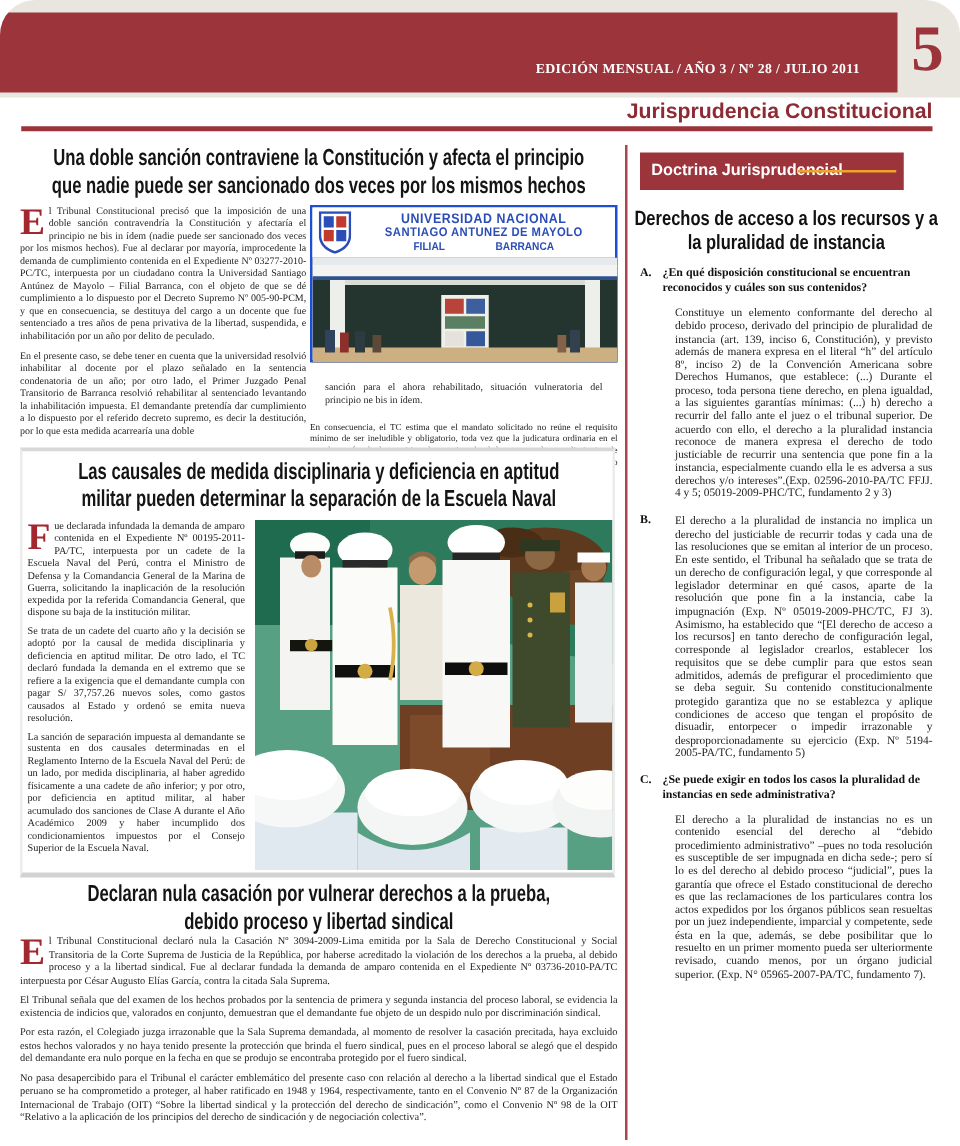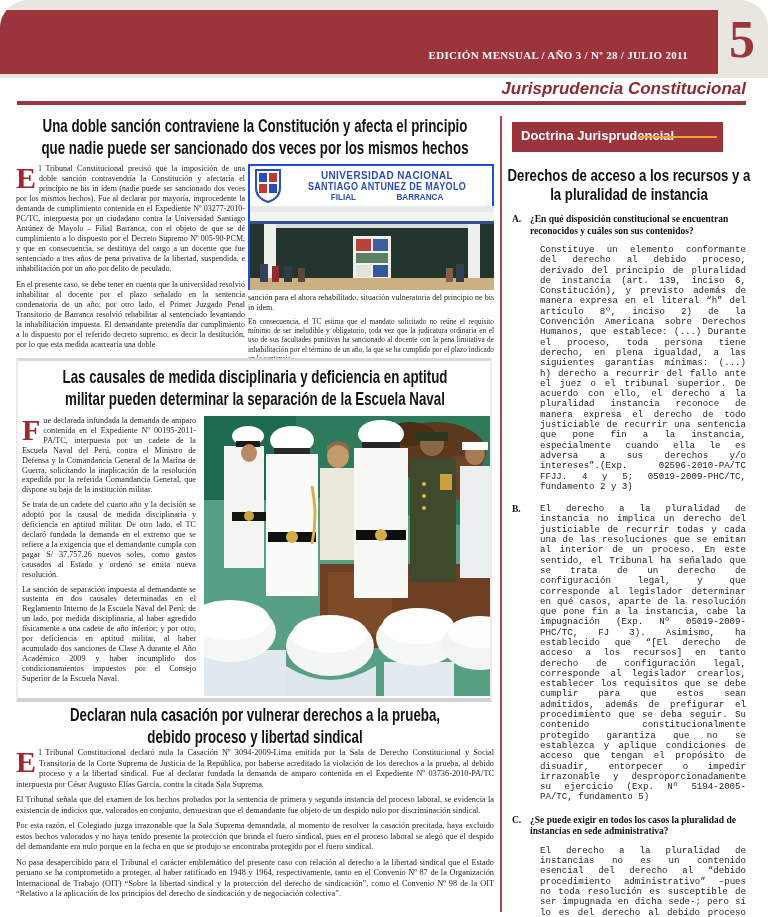--- a/index.html
+++ b/index.html
@@ -13,7 +13,7 @@
   .page-num{position:absolute;right:13px;top:12px;color:#9b343b;
             font-family:"Liberation Serif",serif;font-weight:bold;font-size:52px;line-height:56px;}
   .section-title{position:absolute;right:22px;top:79px;color:#8e2a33;
-            font-family:"Liberation Sans",sans-serif;font-weight:bold;font-style:italic;font-size:17px;text-align:center;}
+            font-family:"Liberation Sans",sans-serif;font-weight:bold;font-size:17px;text-align:center;}
   .title-rule{position:absolute;left:17px;top:101px;width:729px;height:4px;background:#9b343b;}
   .v-divider{position:absolute;left:500px;top:116px;width:2px;height:796px;background:#a8474d;}
   

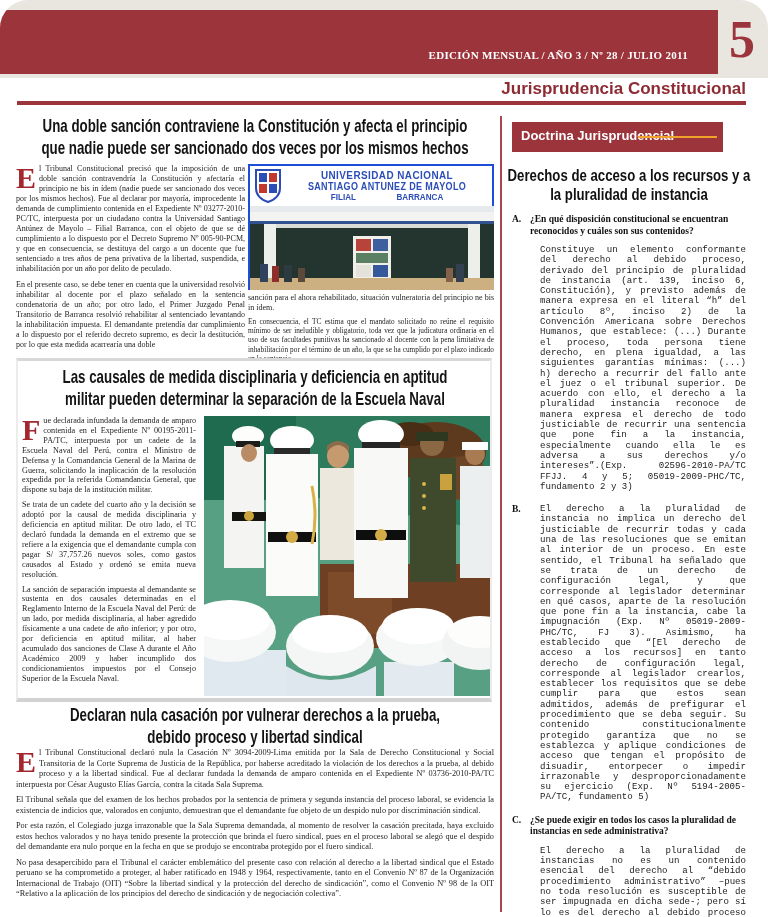--- a/index.html
+++ b/index.html
@@ -64,7 +64,7 @@
   .q{position:relative;padding-left:18px;font-weight:bold;font-size:9.5px;line-height:11.5px;
      color:#111111;margin:0 0 8px 0;}
   .q .qlabel{position:absolute;left:0;top:0;}
-  .ans{margin:0 0 12px 28px;width:206px;font-size:9.1px;line-height:10.3px;text-align:justify;color:#1c1c1c;font-family:Liberation Mono, monospace;}
+  .ans{margin:0 0 12px 28px;width:206px;font-size:9.1px;line-height:10.3px;text-align:justify;color:#1c1c1c;}
 </style>
 </head>
 <body>

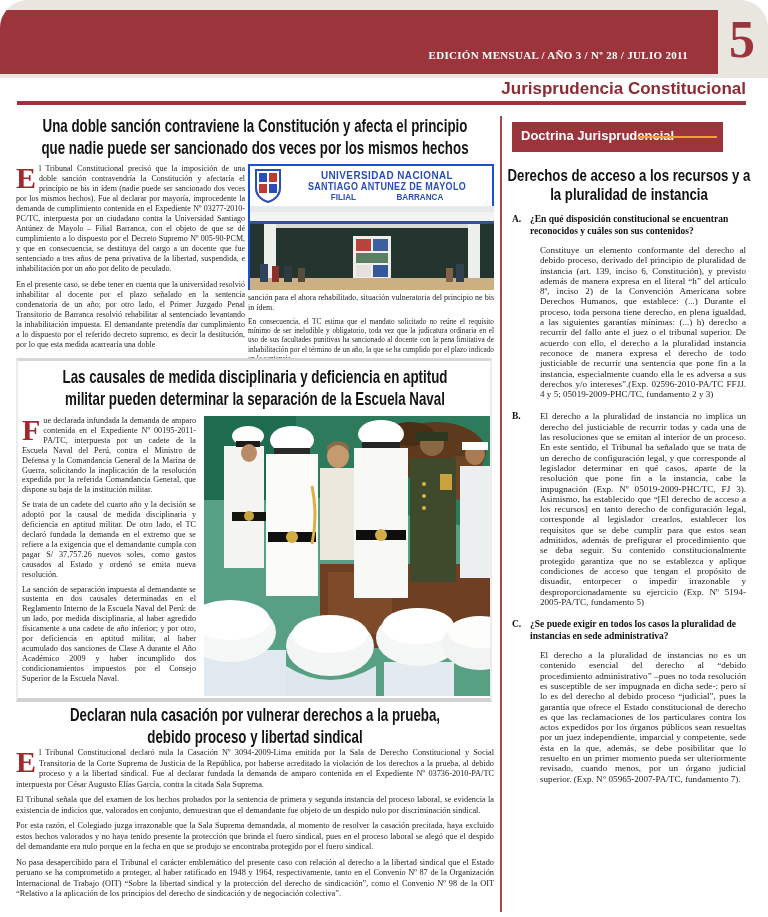--- a/index.html
+++ b/index.html
@@ -135,7 +135,7 @@
   </div>
 
   <div class="a1-right-text">
-    <p class="a1-p3 just" style="margin:0;">sanción para el ahora rehabilitado, situación vulneratoria del principio ne bis in ídem.</p>
+    <p class="a1-p3 just" style="margin:12px;">sanción para el ahora rehabilitado, situación vulneratoria del principio ne bis in ídem.</p>
     <p class="a1-p4 just" style="margin-bottom:0;">En consecuencia, el TC estima que el mandato solicitado no reúne el requisito mínimo de ser ineludible y obligatorio, toda vez que la judicatura ordinaria en el uso de sus facultades punitivas ha sancionado al docente con la pena limitativa de inhabilitación por el término de un año, la que se ha cumplido por el plazo indicado en la sentencia.</p>
   </div>
 

